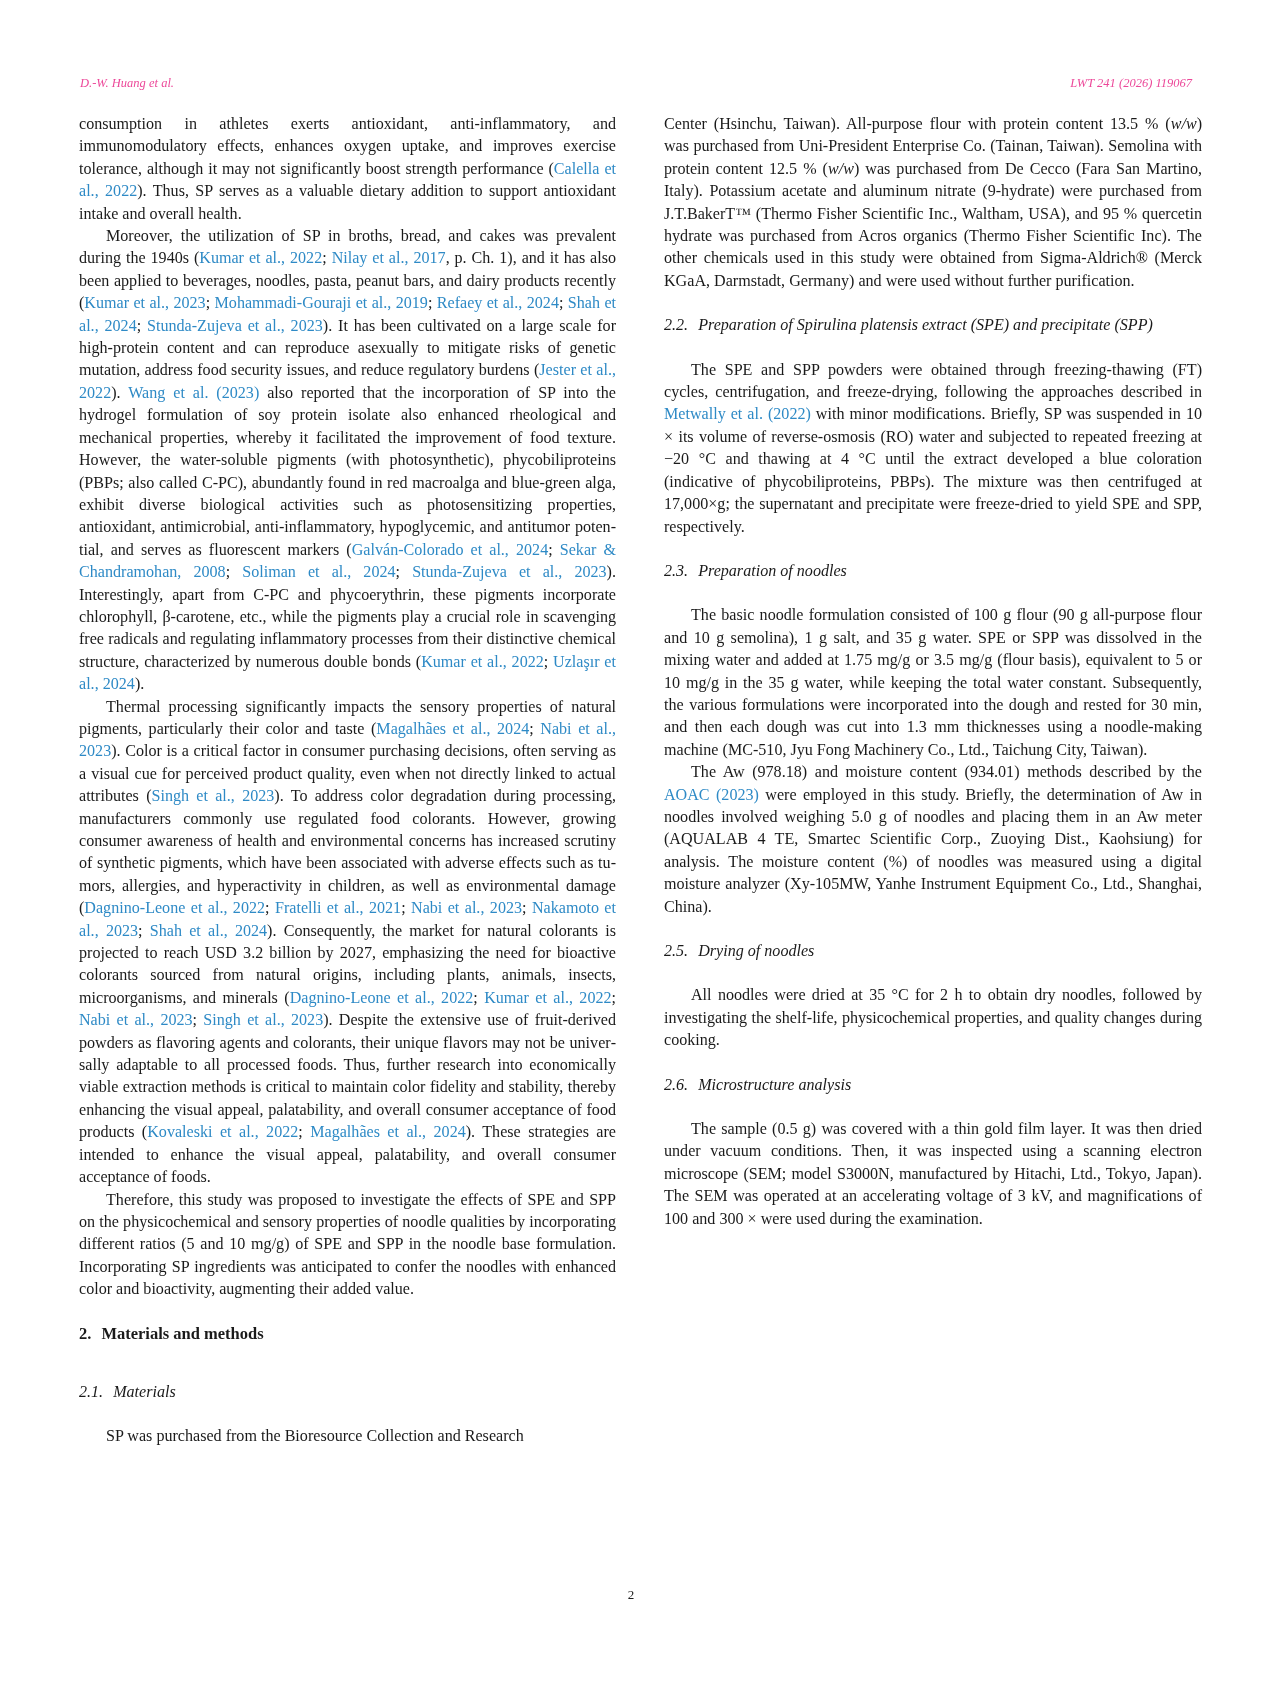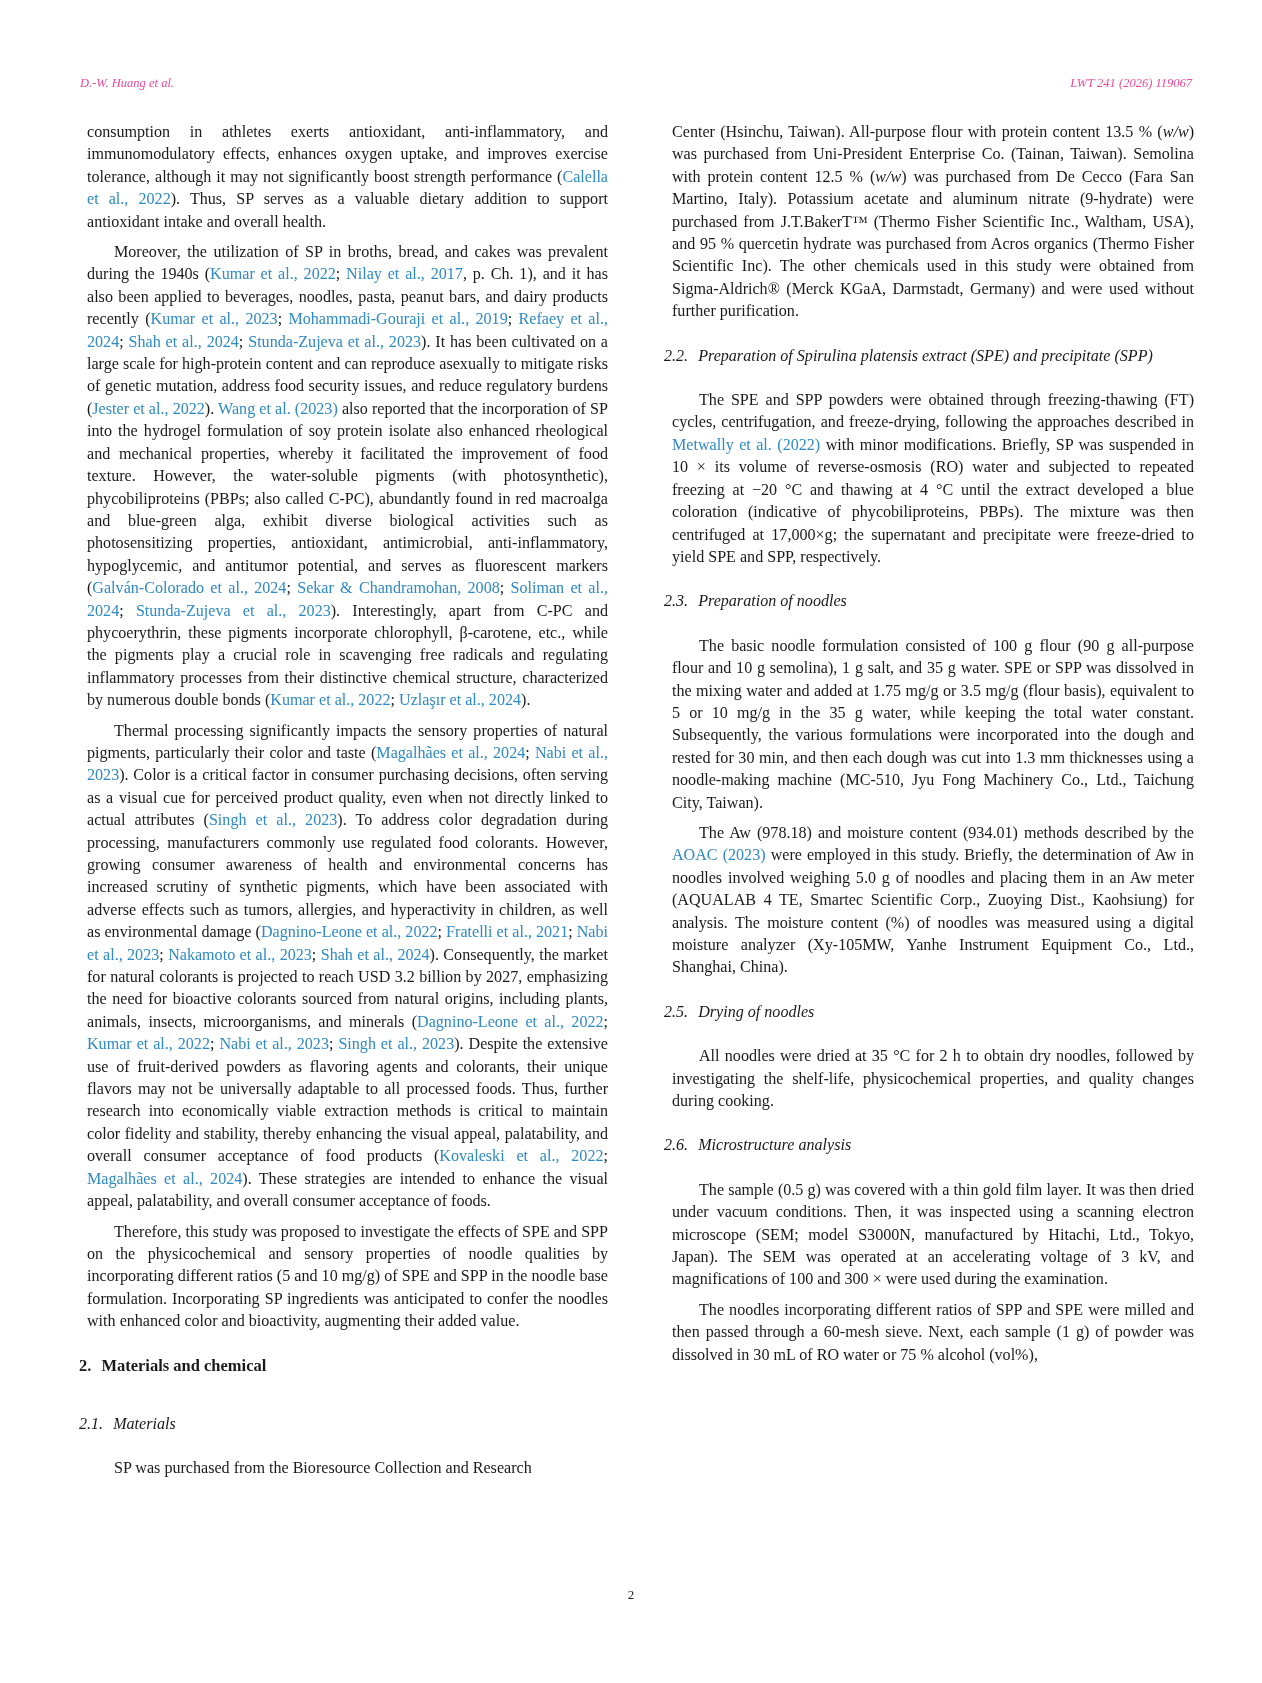--- a/index.html
+++ b/index.html
@@ -10,7 +10,7 @@
   .col { position: absolute; top: 113px; width: 537px; font-family: "Liberation Serif", serif; font-size: 16.1px; line-height: 22.4px; text-align: justify; hyphens: manual; }
   .col-left { left: 79px; }
   .col-right { left: 664px; width: 538px; }
-  p { margin: 8px; }
+  p { margin: 0; }
   p.indent { text-indent: 27px; }
   a.cite { color: #2e8ac6; text-decoration: none; }
   .sec-head { font-weight: bold; font-size: 16.5px; margin: 22px 0 0 0; }

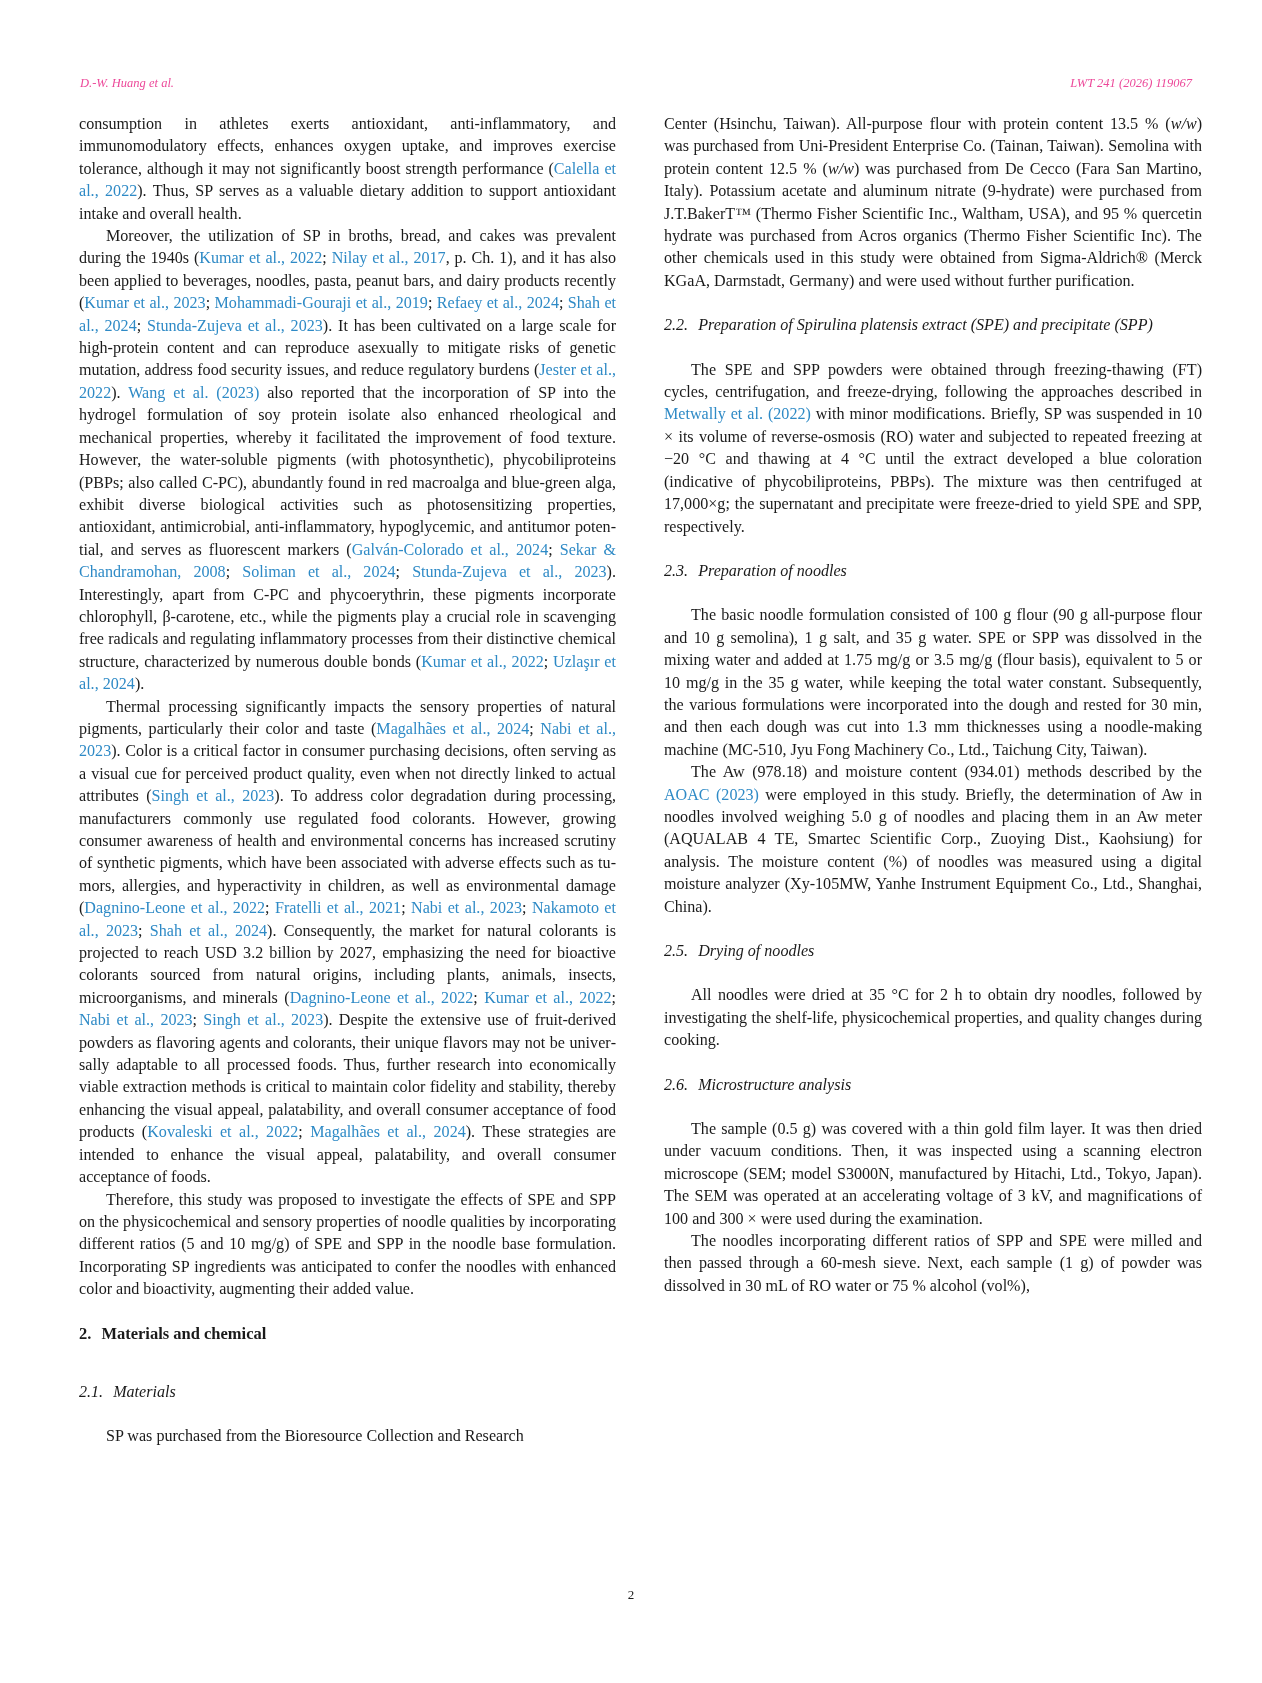--- a/index.html
+++ b/index.html
@@ -66,7 +66,6 @@
   <div class="subsec-head"><span class="num">2.6.</span><span>Microstructure analysis</span></div>
   <p class="indent">The sample (0.5 g) was covered with a thin gold film layer. It was then dried under vacuum conditions. Then, it was inspected using a scanning electron microscope (SEM; model S3000N, manufactured by Hitachi, Ltd., Tokyo, Japan). The SEM was operated at an accelerating voltage of 3 kV, and magnifications of 100 and 300 × were used during the examination.</p>
 
-  <p class="indent">The noodles incorporating different ratios of SPP and SPE were milled and then passed through a 60-mesh sieve. Next, each sample (1 g) of powder was dissolved in 30 mL of RO water or 75 % alcohol (vol%),</p>
 </div>
 
 <div class="page-num">2</div>

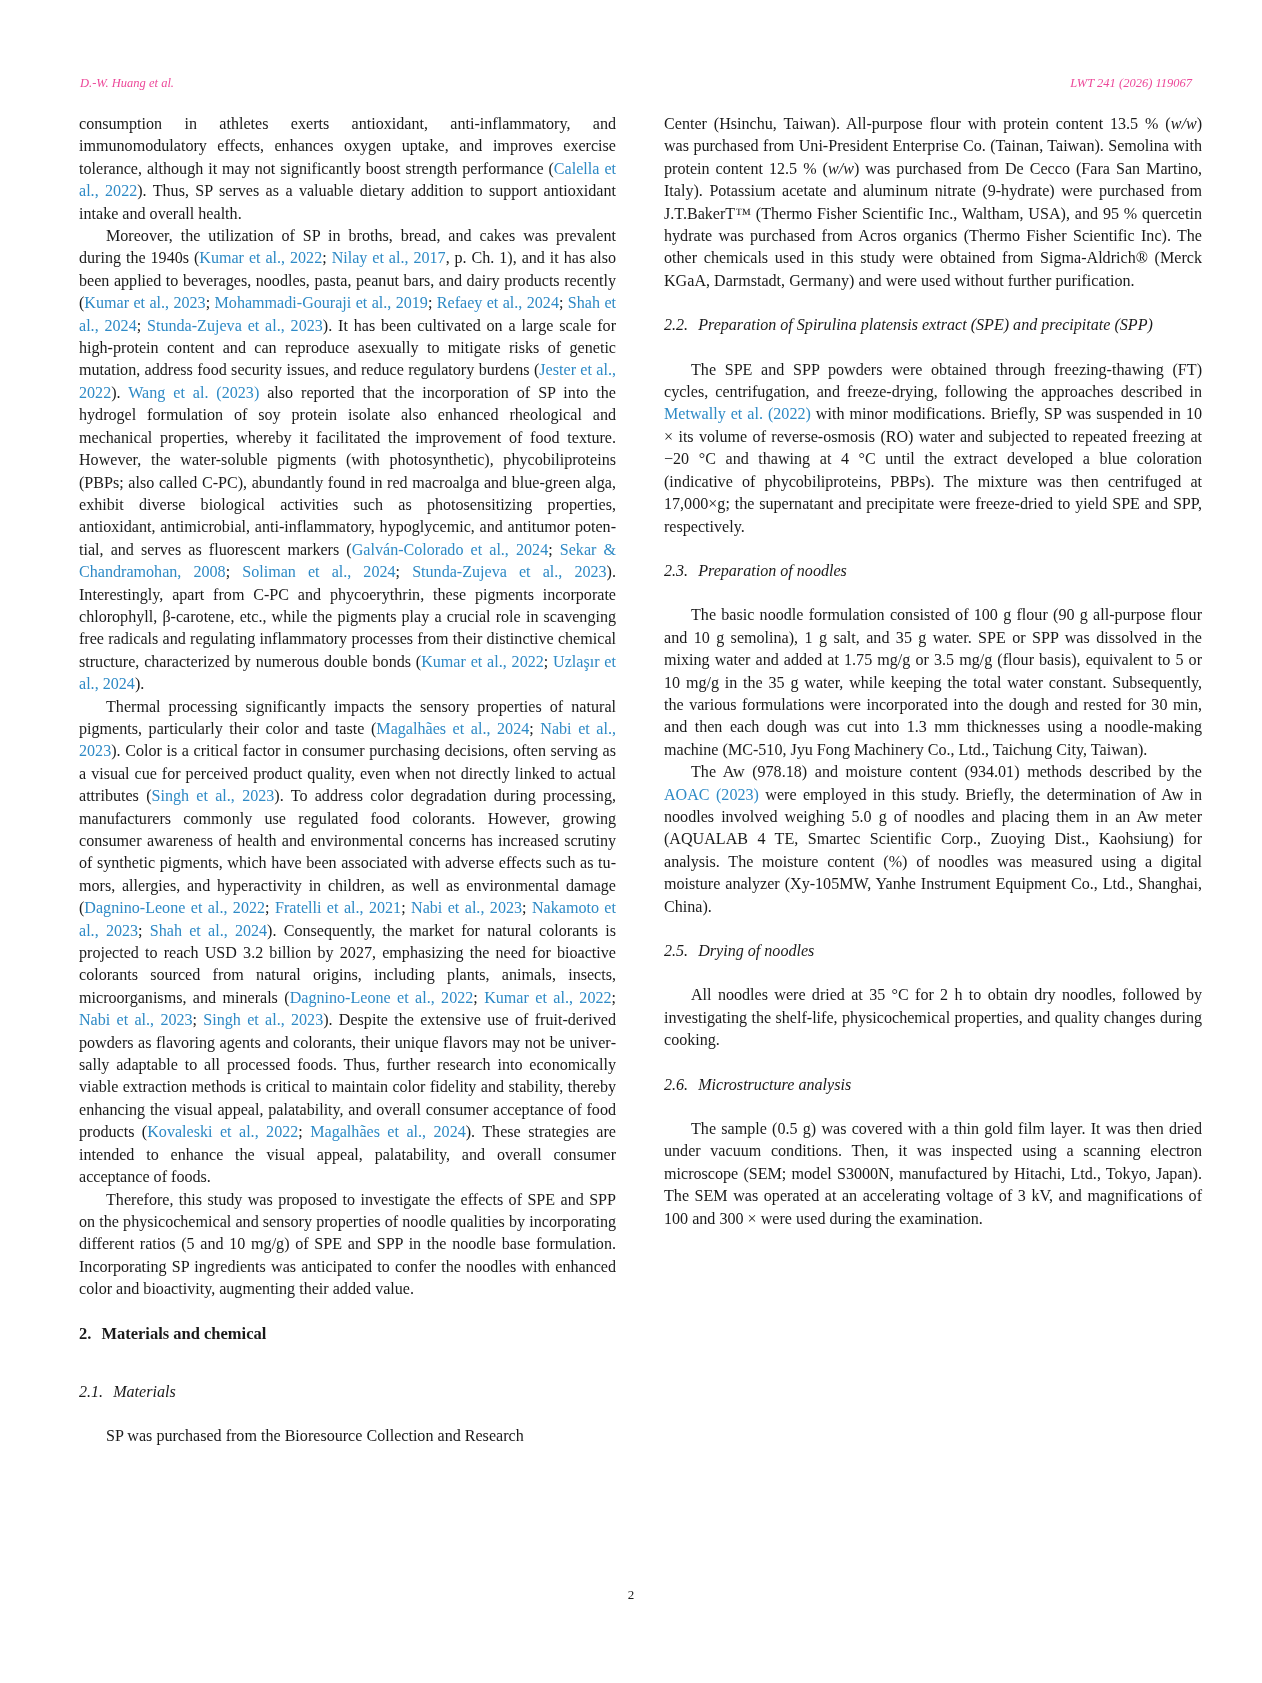--- a/index.html
+++ b/index.html
@@ -38,7 +38,7 @@
   </p>
   <p class="indent">Therefore, this study was proposed to investigate the effects of SPE and SPP on the physicochemical and sensory properties of noodle qualities by incorporating different ratios (5 and 10 mg/g) of SPE and SPP in the noodle base formulation. Incorporating SP ingredients was anticipated to confer the noodles with enhanced color and bioactivity, augmenting their added value.</p>
 
-  <div class="sec-head"><span class="num">2.</span><span>Materials and chemical</span></div>
+  <div class="sec-head"><span class="num">2.</span><span>Materials and methods</span></div>
   <div class="subsec-head"><span class="num">2.1.</span><span>Materials</span></div>
   <p class="indent">SP was purchased from the Bioresource Collection and Research</p>
 </div>

